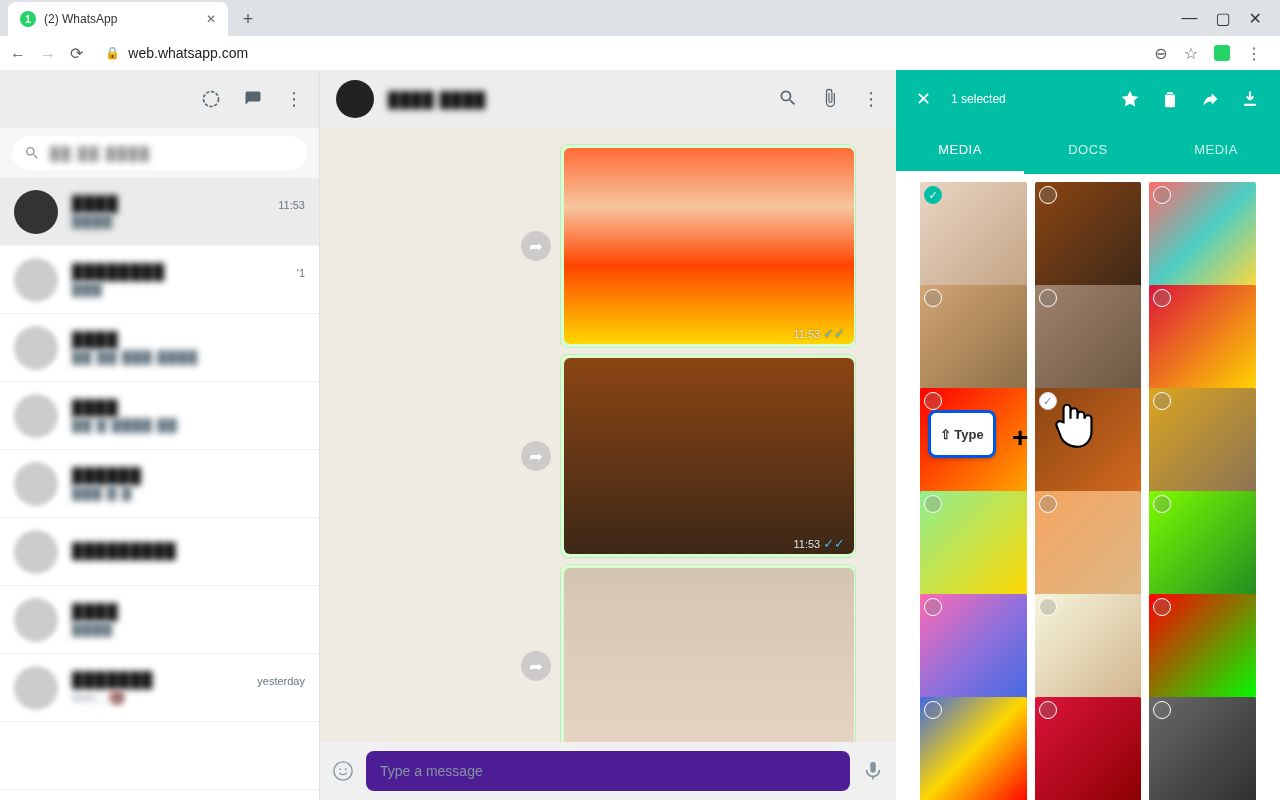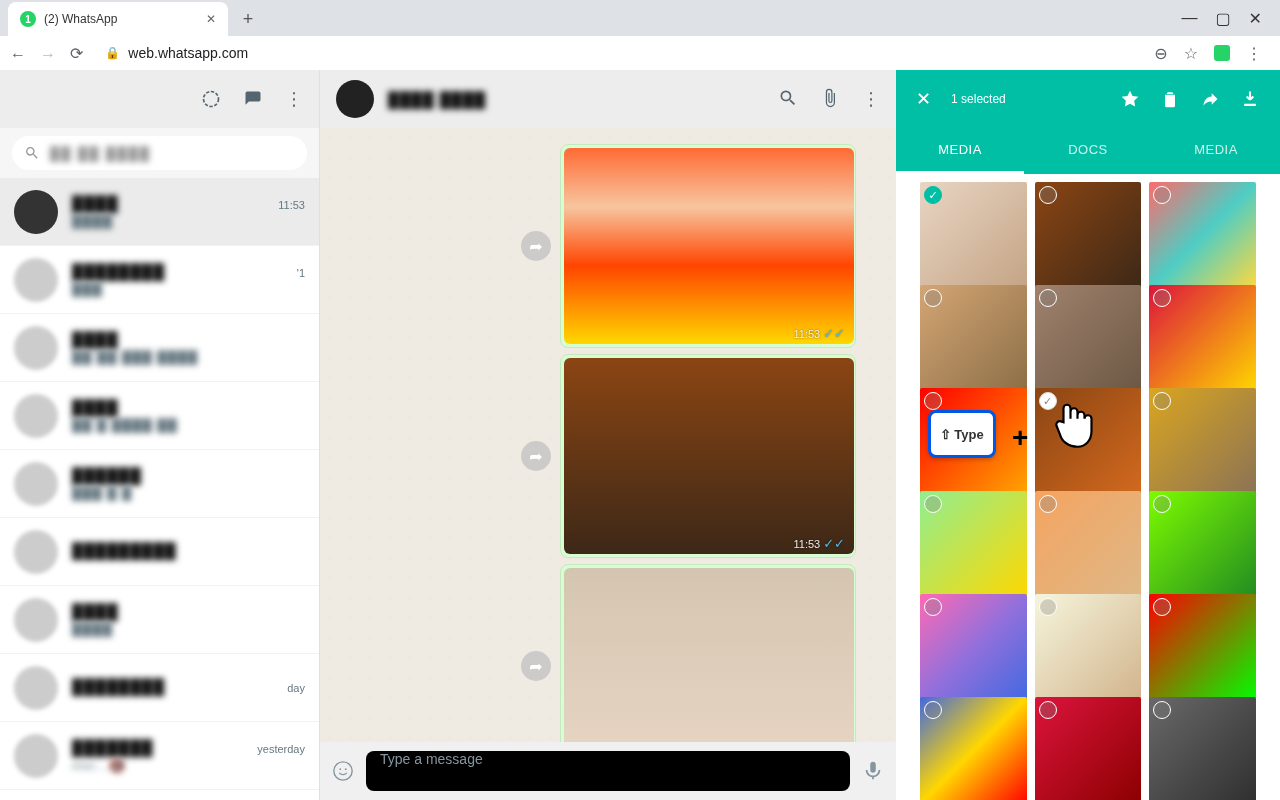--- a/index.html
+++ b/index.html
@@ -230,16 +230,6 @@
       <div class="avatar "></div>
       <div class="chat-meta">
         <div class="chat-top">
-          <span class="chat-name">████████</span>
-          <span class="chat-time">day</span>
-        </div>
-        <div class="chat-preview"></div>
-      </div>
-    </div>
-        <div class="chat-item">
-      <div class="avatar "></div>
-      <div class="chat-meta">
-        <div class="chat-top">
           <span class="chat-name">███████</span>
           <span class="chat-time">yesterday</span>
         </div>

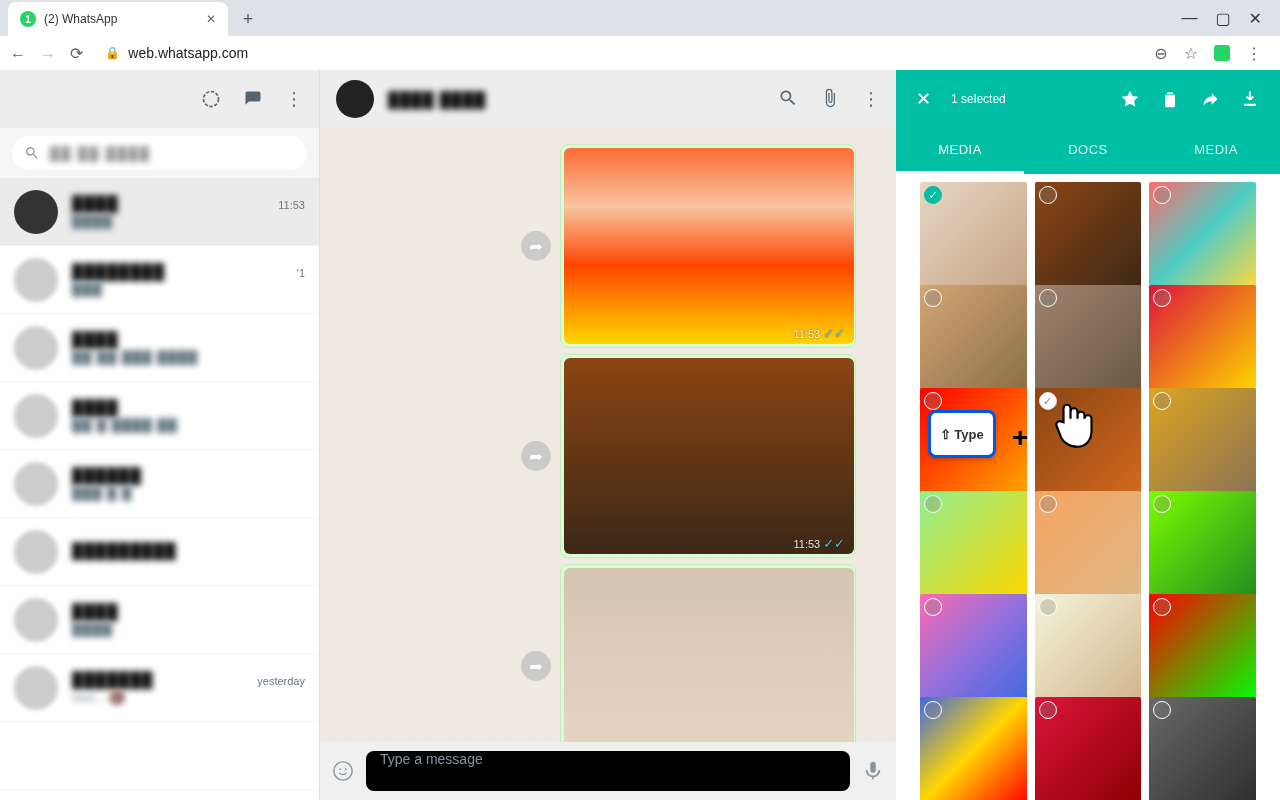--- a/index.html
+++ b/index.html
@@ -53,7 +53,7 @@
 .tick { color:#53bdeb; font-size:13px; }
 .forward-btn { position:absolute; left:-40px; top:50%; transform:translateY(-50%); width:30px;height:30px; background:rgba(200,200,200,0.9); border-radius:50%; display:flex;align-items:center;justify-content:center;color:#fff; cursor:pointer;}
 .composer { height: 58px; background: #f0f0f0; display:flex; align-items:center; padding: 0 12px; gap:12px; }
-.compose-input { flex:1; background:#000000; border-radius: 8px; height:40px; display:flex; padding:0 14px; color:#8696a0; font-size:14px;}
+.compose-input { flex:1; background:#4c1d95; border-radius: 8px; height:40px; display:flex; align-items:center; padding:0 14px; color:#8696a0; font-size:14px;}
 
 
 .right-panel { flex:1; background: #fff; display:flex; flex-direction:column; }

